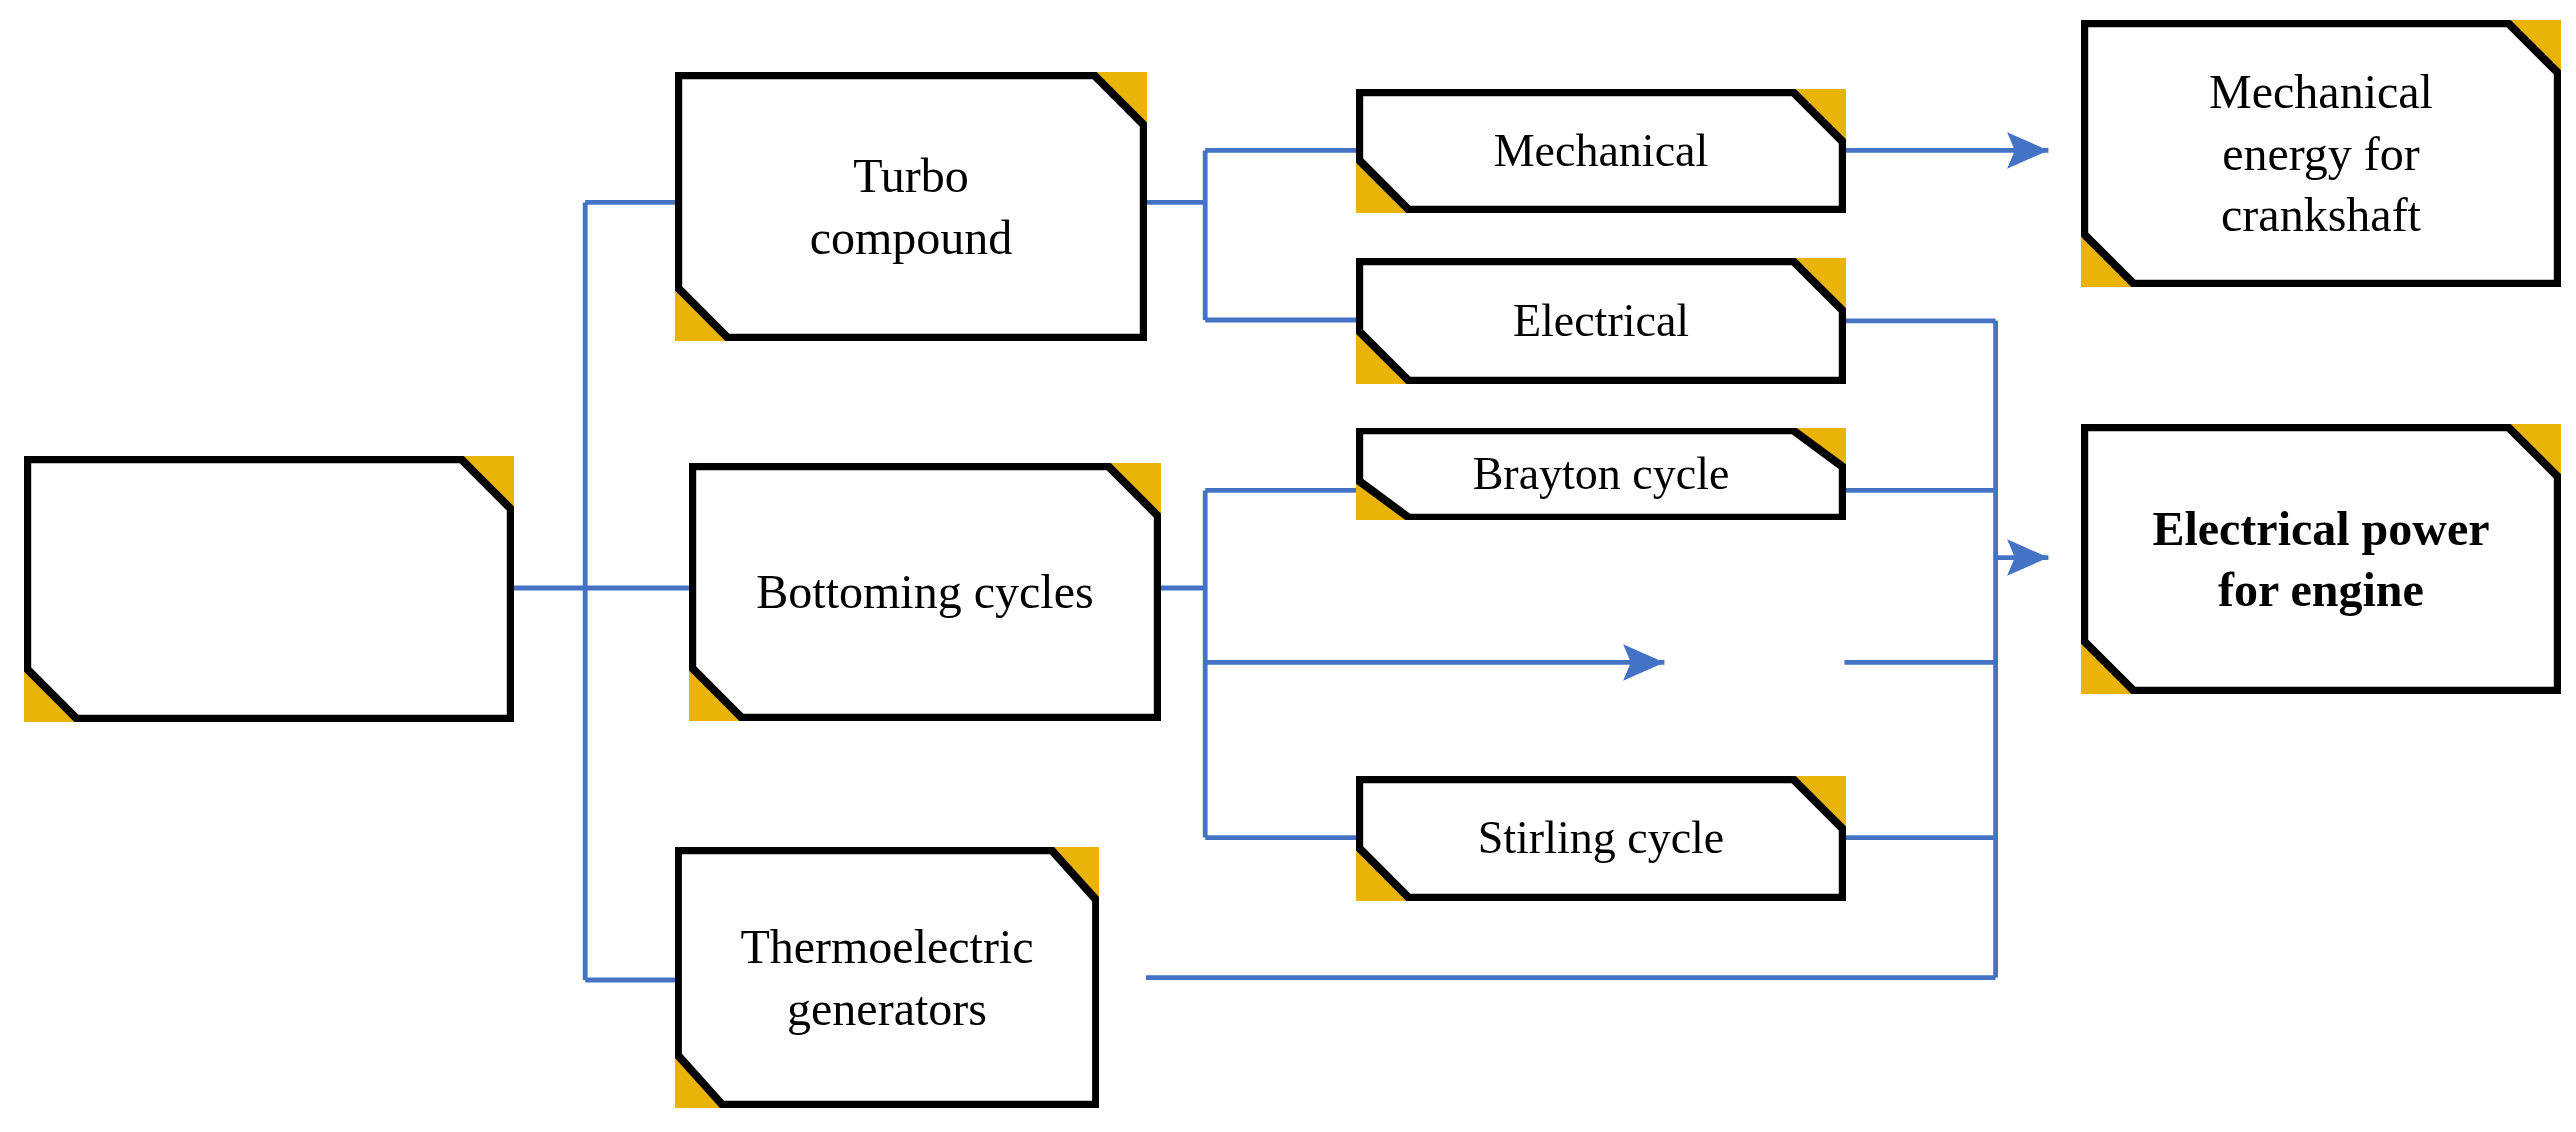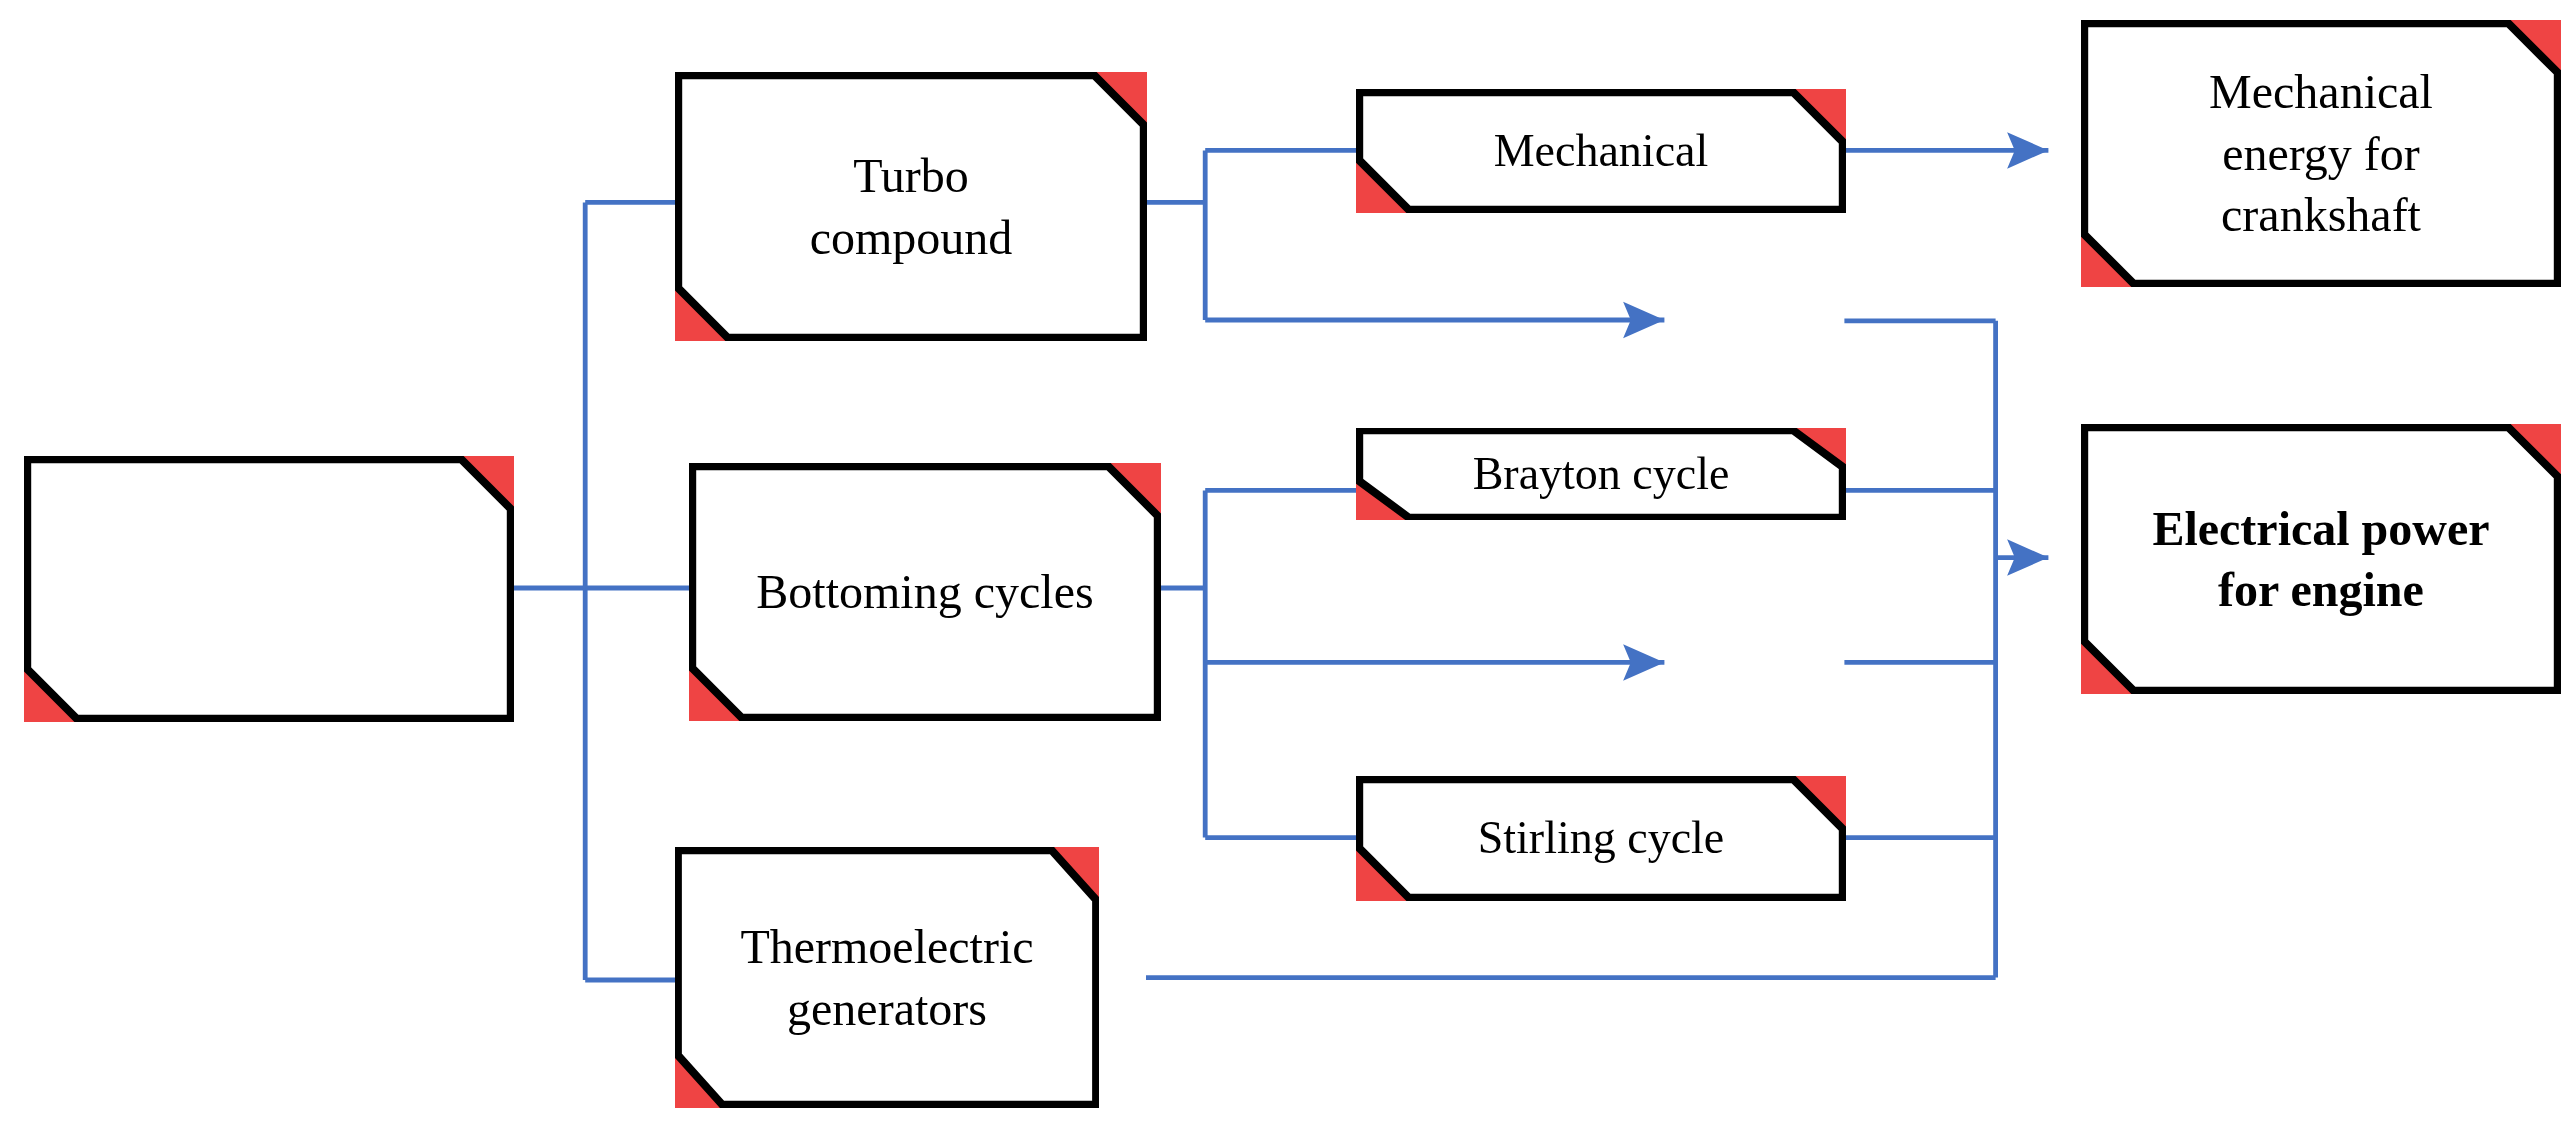--- a/index.html
+++ b/index.html
@@ -37,7 +37,7 @@
     line-height: 1.28;
     padding: 0 21px;
     
-    background: #ef4444;
+    background: #eab308;
     z-index: 3;
   }
   .node .node-shape {

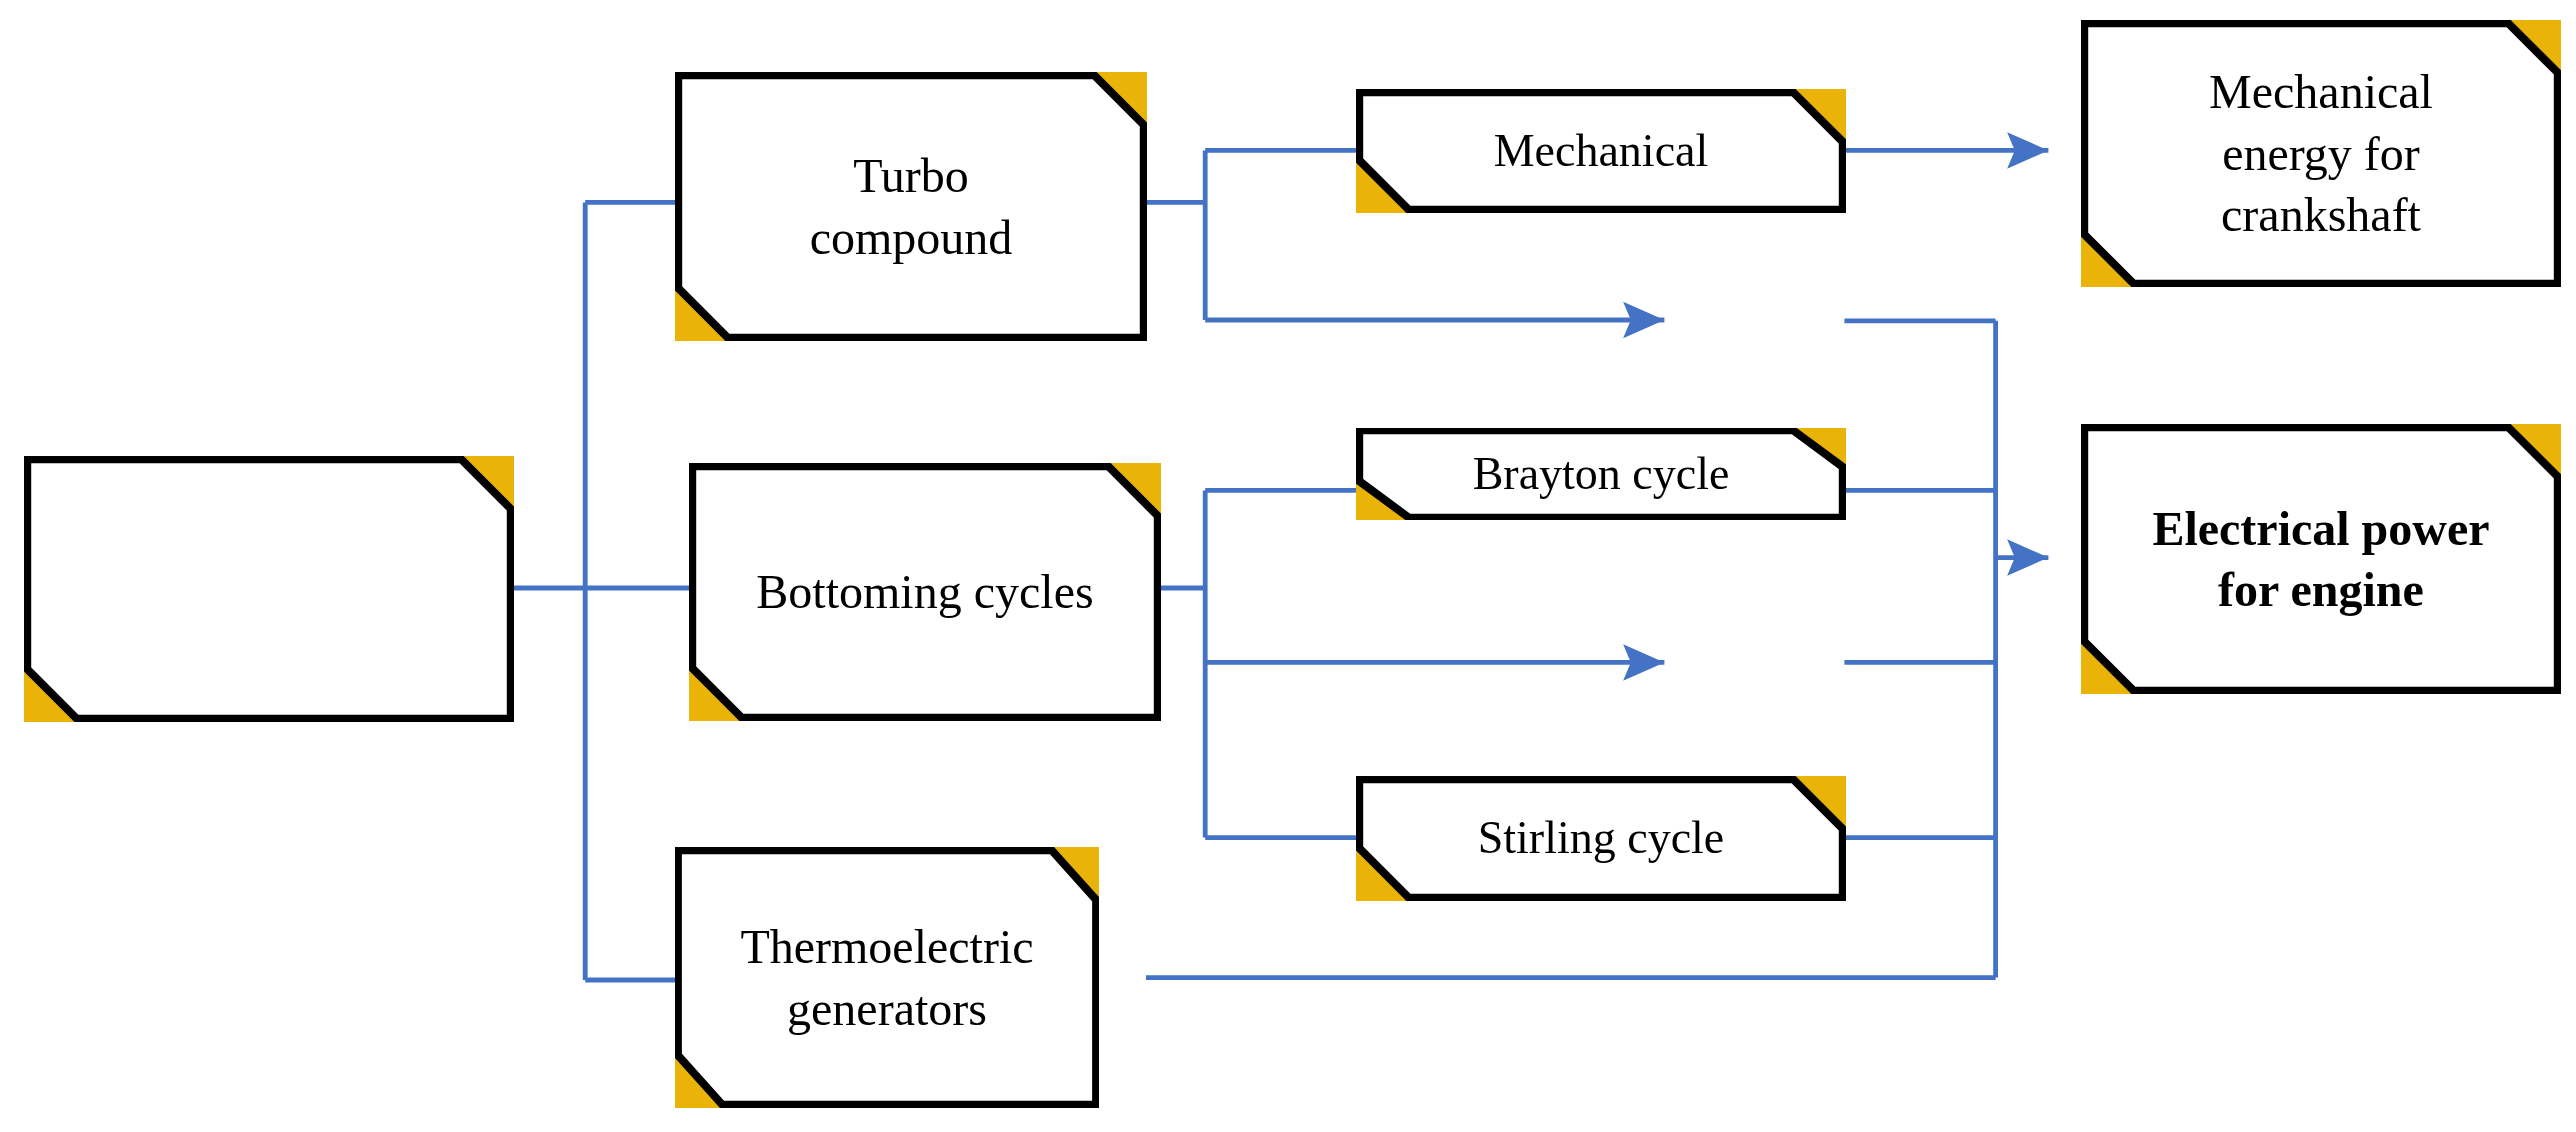--- a/index.html
+++ b/index.html
@@ -134,6 +134,12 @@
     <span class="node-label">Mechanical</span>
   </div>
 
+  <div class="node f-mid" style="left:1356px; top:258px; width:490px; height:126px;">
+    <svg class="node-shape" viewBox="0 0 612 158" preserveAspectRatio="none">
+      <path d="M4,4 L546,4 L608,66 L608,154 L66,154 L4,92 Z" fill="#FFFFFF" stroke="#000000" stroke-width="8" vector-effect="non-scaling-stroke"></path>
+    </svg>
+    <span class="node-label">Electrical</span>
+  </div>
 
   <div class="node f-mid" style="left:1356px; top:428px; width:490px; height:92px;">
     <svg class="node-shape" viewBox="0 0 612 156" preserveAspectRatio="none">

